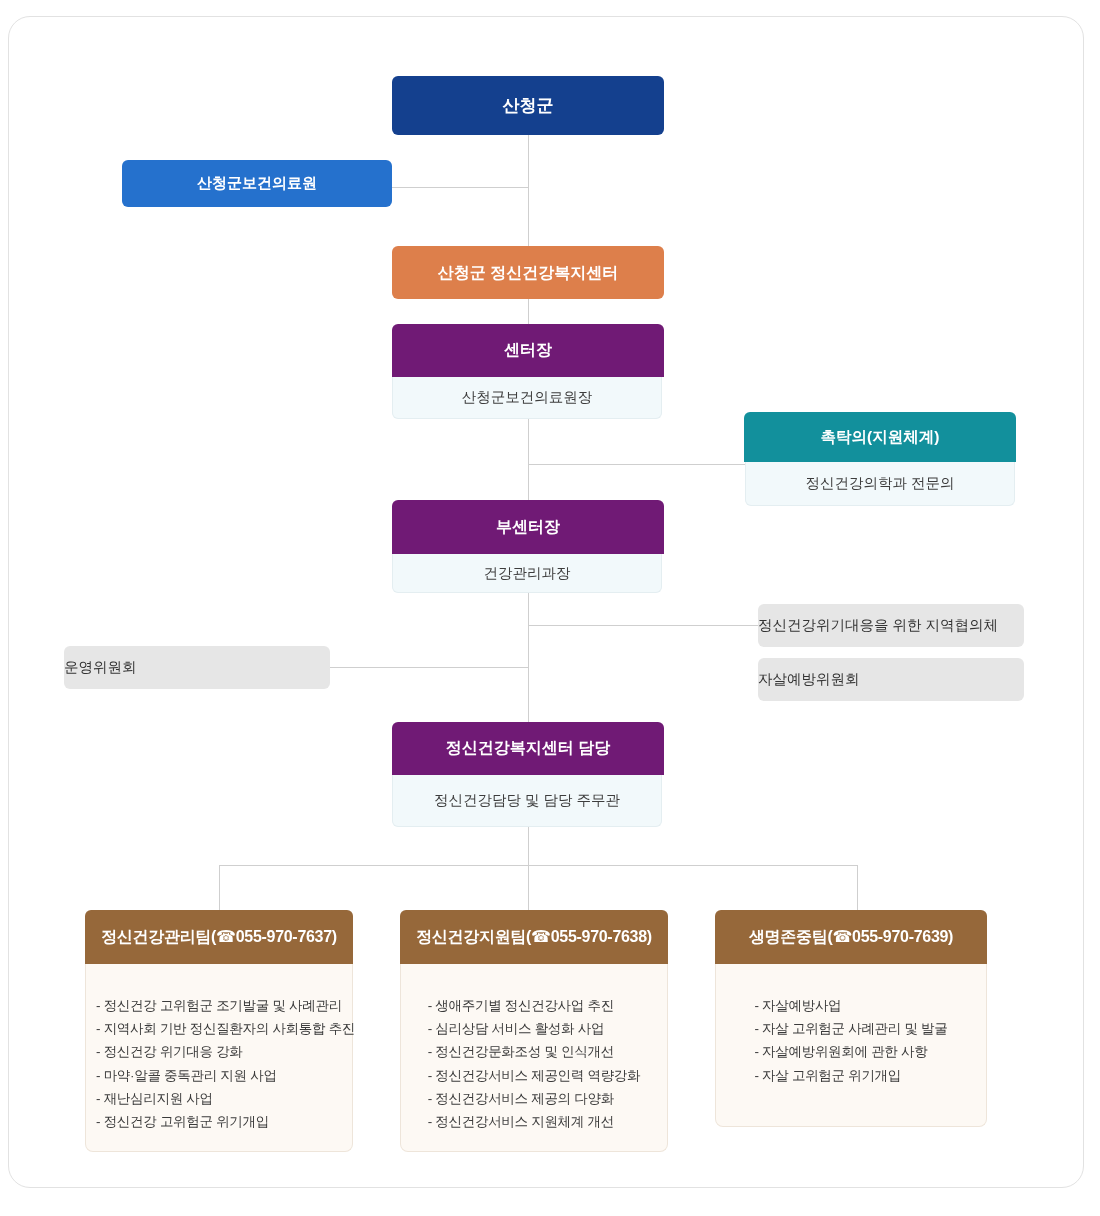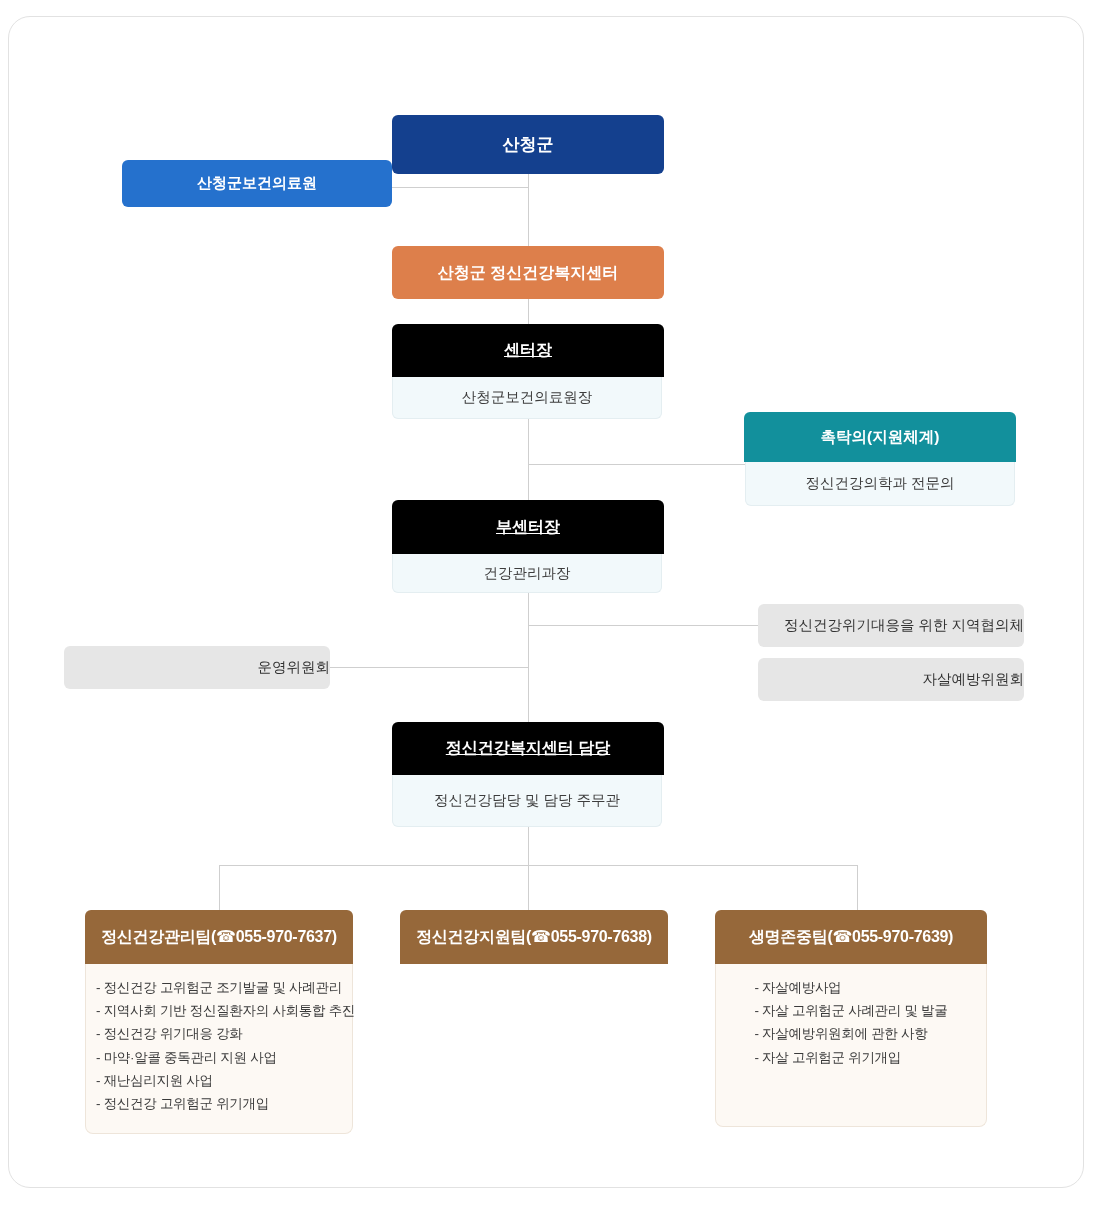--- a/index.html
+++ b/index.html
@@ -185,7 +185,7 @@
     <div class="ln v" style="left:857px; top:865px; height:45px;"></div>
   </div>
 
-  <div class="node c-navy" style="left:392px; top:76px; width:272px; height:59px; color:#fff; font-weight:bold; font-size:17px;margin-top:39px;">
+  <div class="node c-navy" style="left:392px; top:76px; width:272px; height:59px; color:#fff; font-weight:bold; font-size:17px;">
     <span class="nlabel">산청군</span>
   </div>
 

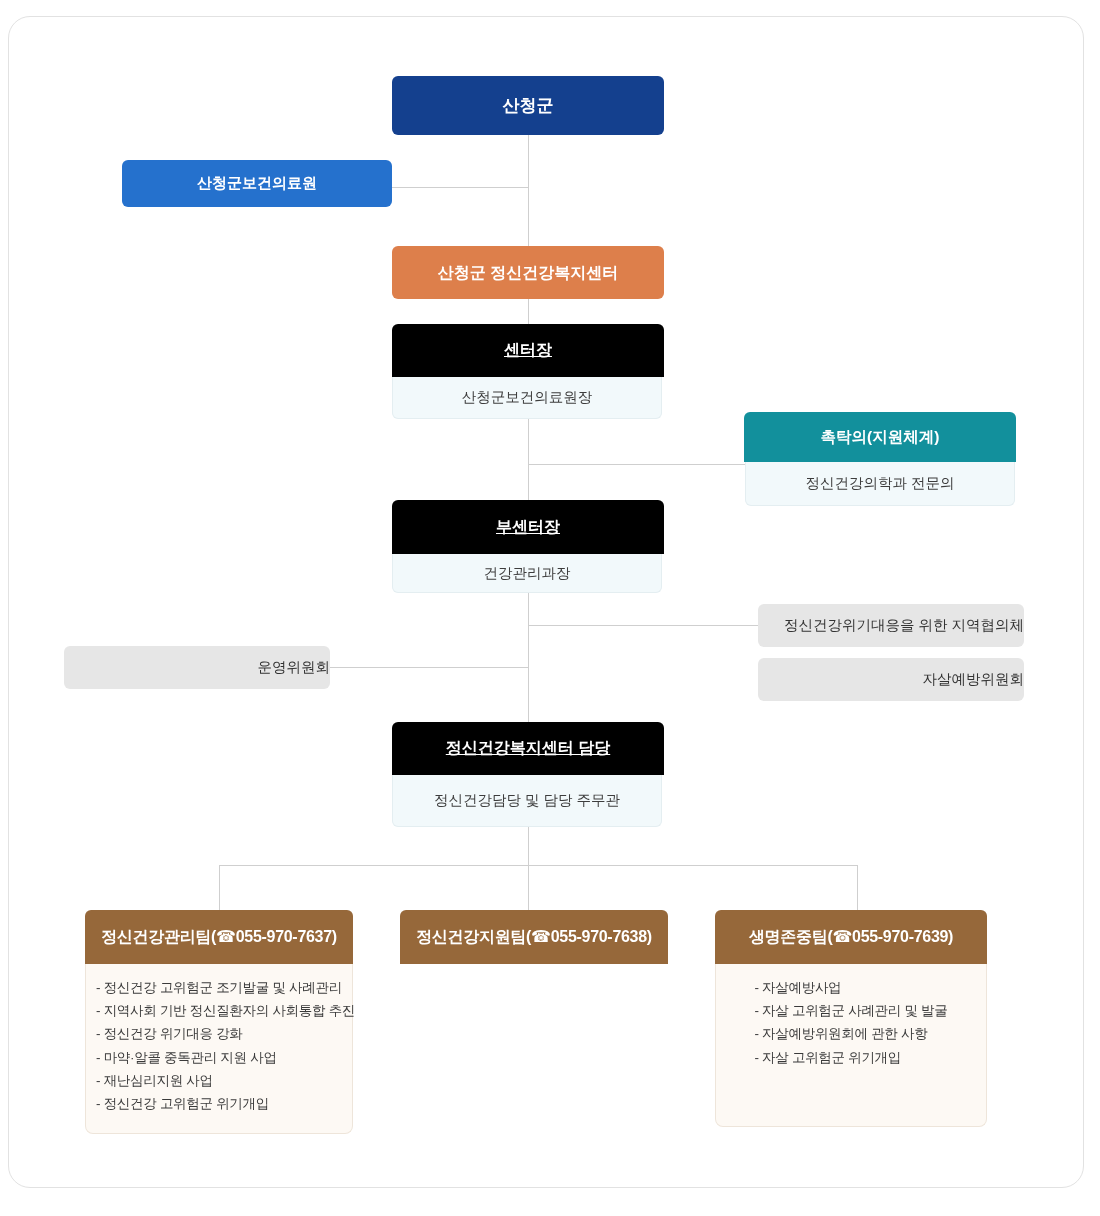--- a/index.html
+++ b/index.html
@@ -91,7 +91,7 @@
   .c-navy   { background: #14408e; }
   .c-blue   { background: #2571cd; }
   .c-orange { background: #dd7f4b; }
-  .c-teal   { background: #000000; text-decoration: underline; }
+  .c-teal   { background: #701a75; }
   .c-teal2  { background: #12909c; }
 
   

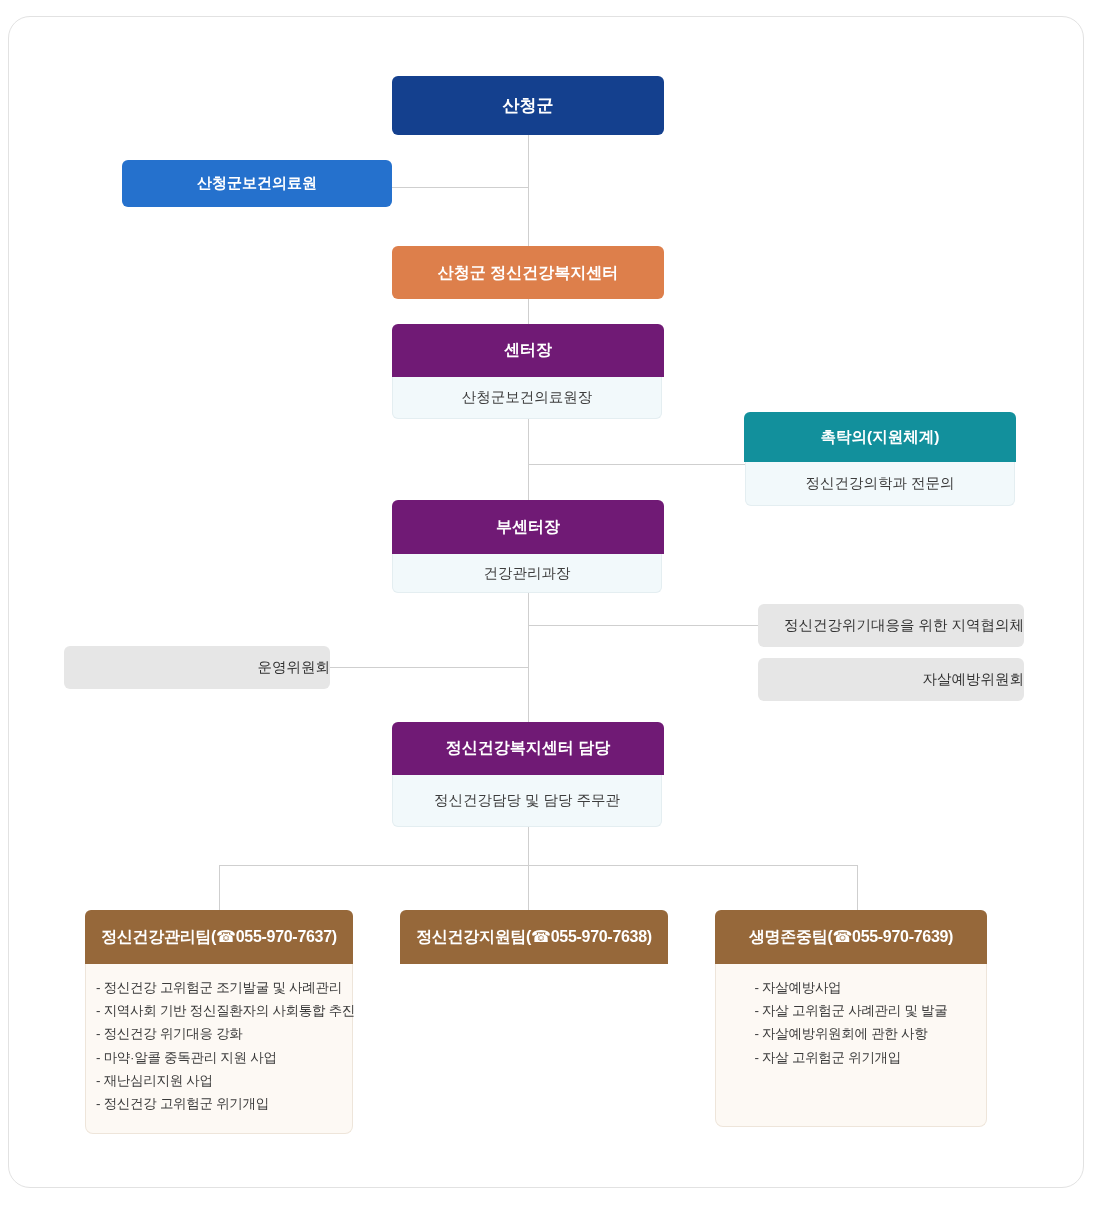--- a/index.html
+++ b/index.html
@@ -104,7 +104,7 @@
     font-size: 14.5px;
     display: flex;
     align-items: center;
-    justify-content: flex-end;
+    justify-content: flex-start;
     text-align: center;
   }
 

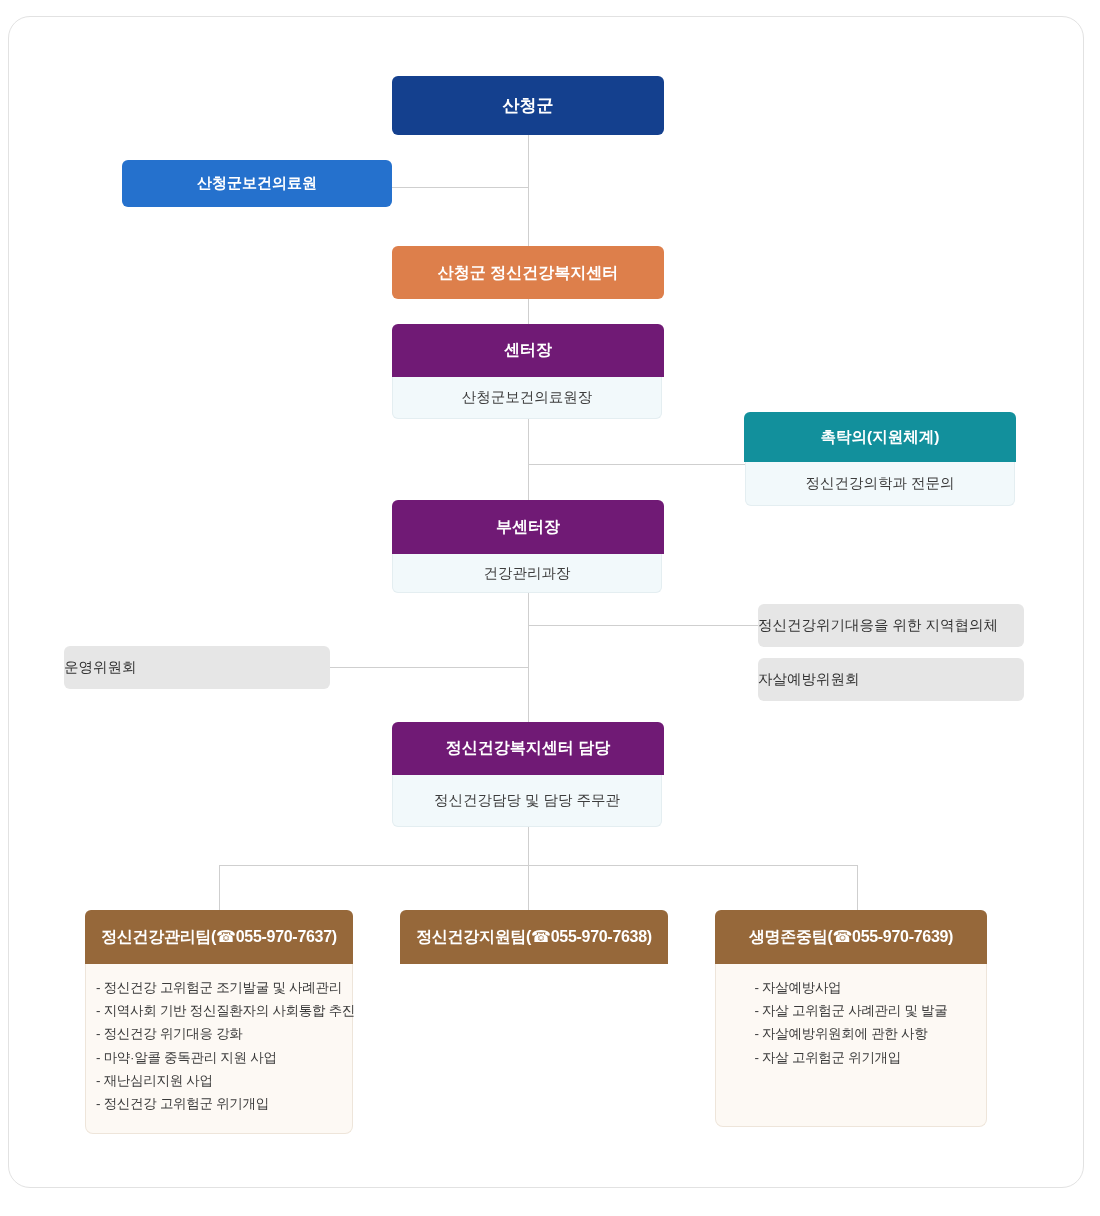--- a/index.html
+++ b/index.html
@@ -133,7 +133,7 @@
     border: 1px solid #eee5da;
     border-top: none;
     border-radius: 0 0 8px 8px;
-    padding: 12px 10px 18px 10px;
+    padding: 30px 10px 18px 10px;
   }
   .team-body ul {
     list-style: none;

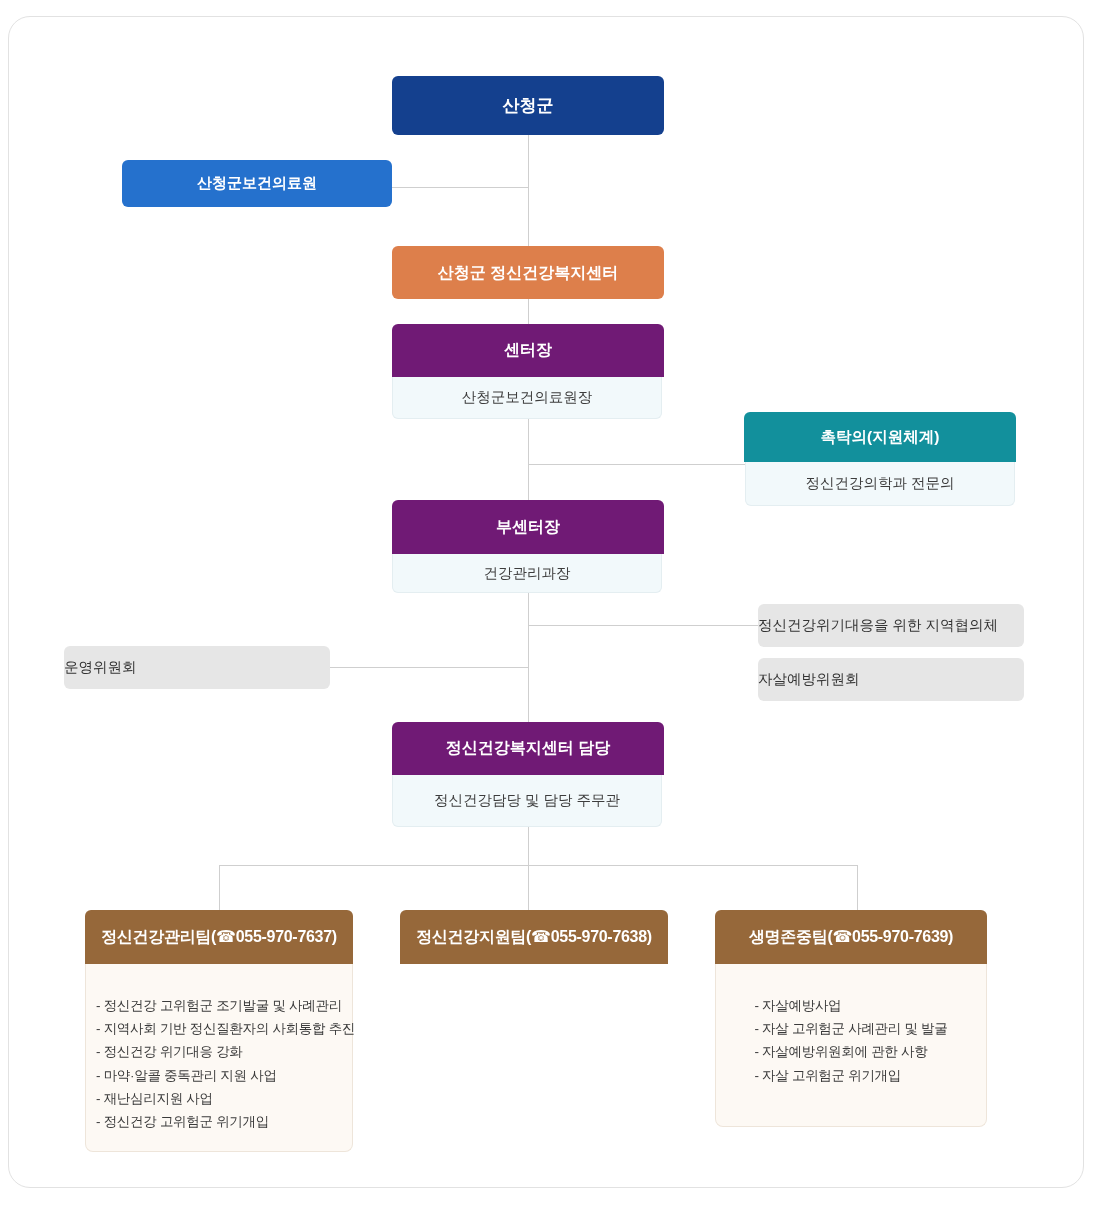--- a/index.html
+++ b/index.html
@@ -253,6 +253,16 @@
 
   <div class="team" style="left:400px; top:910px; width:268px;">
     <div class="team-head">정신건강지원팀(☎055-970-7638)</div>
+    <div class="team-body">
+      <ul>
+        <li>- 생애주기별 정신건강사업 추진</li>
+        <li>- 심리상담 서비스 활성화 사업</li>
+        <li>- 정신건강문화조성 및 인식개선</li>
+        <li>- 정신건강서비스 제공인력 역량강화</li>
+        <li>- 정신건강서비스 제공의 다양화</li>
+        <li>- 정신건강서비스 지원체계 개선</li>
+      </ul>
+    </div>
   </div>
 
   <div class="team" style="left:715px; top:910px; width:272px;">

